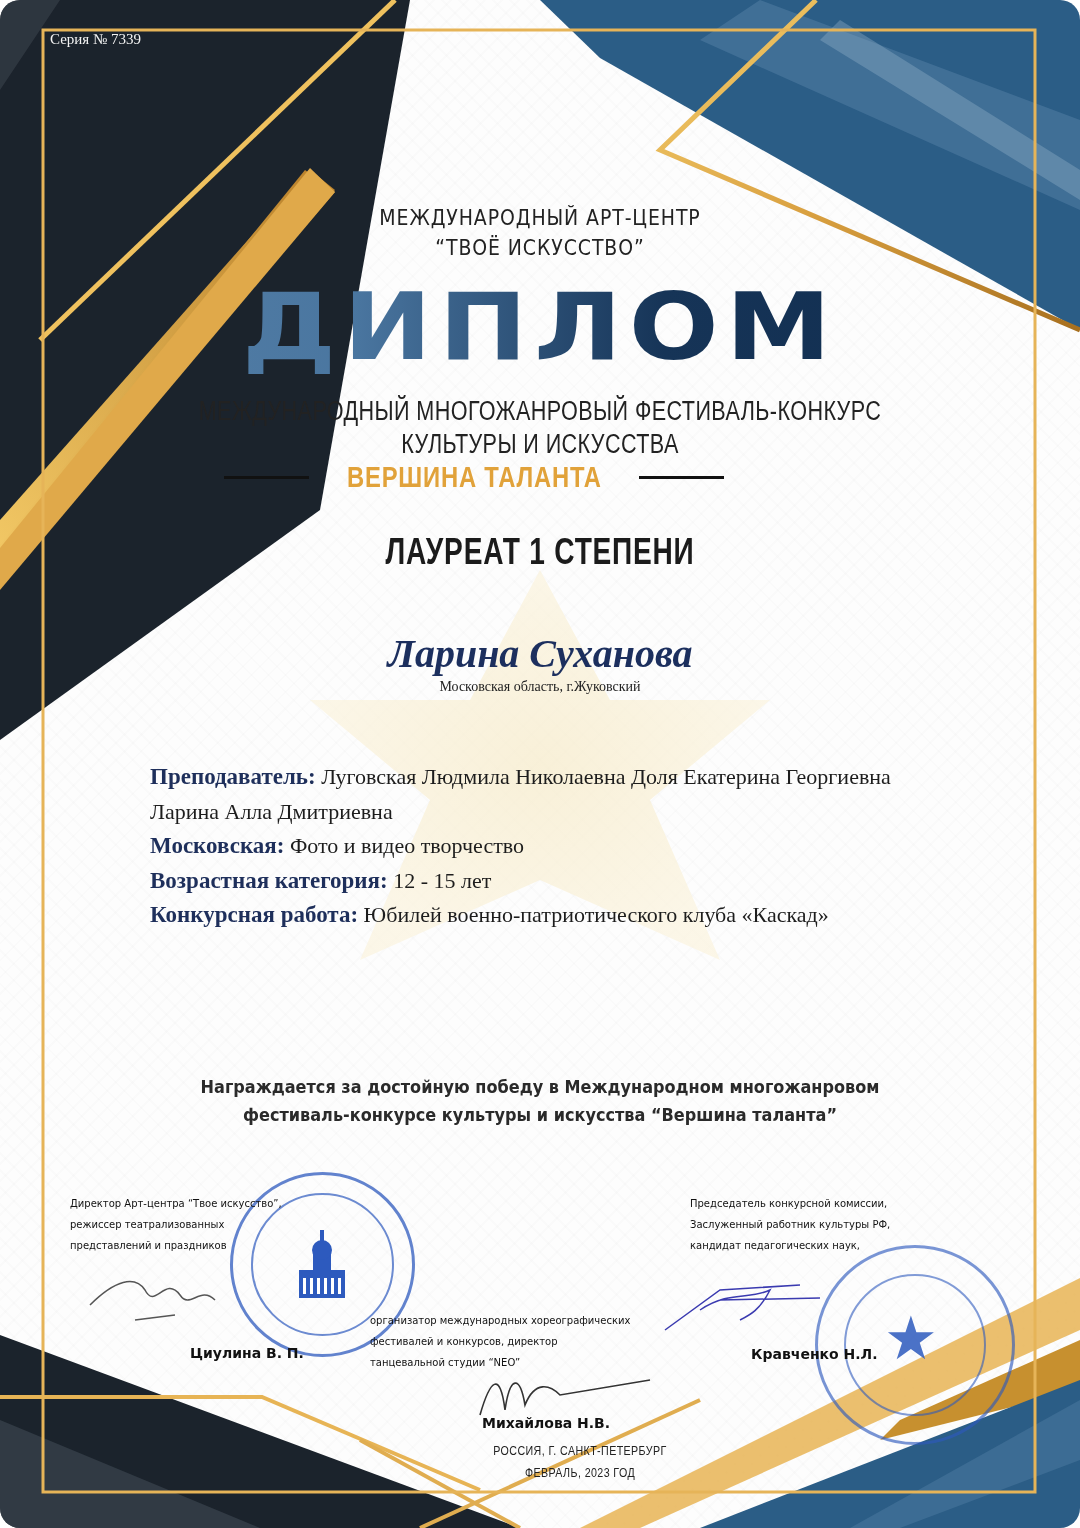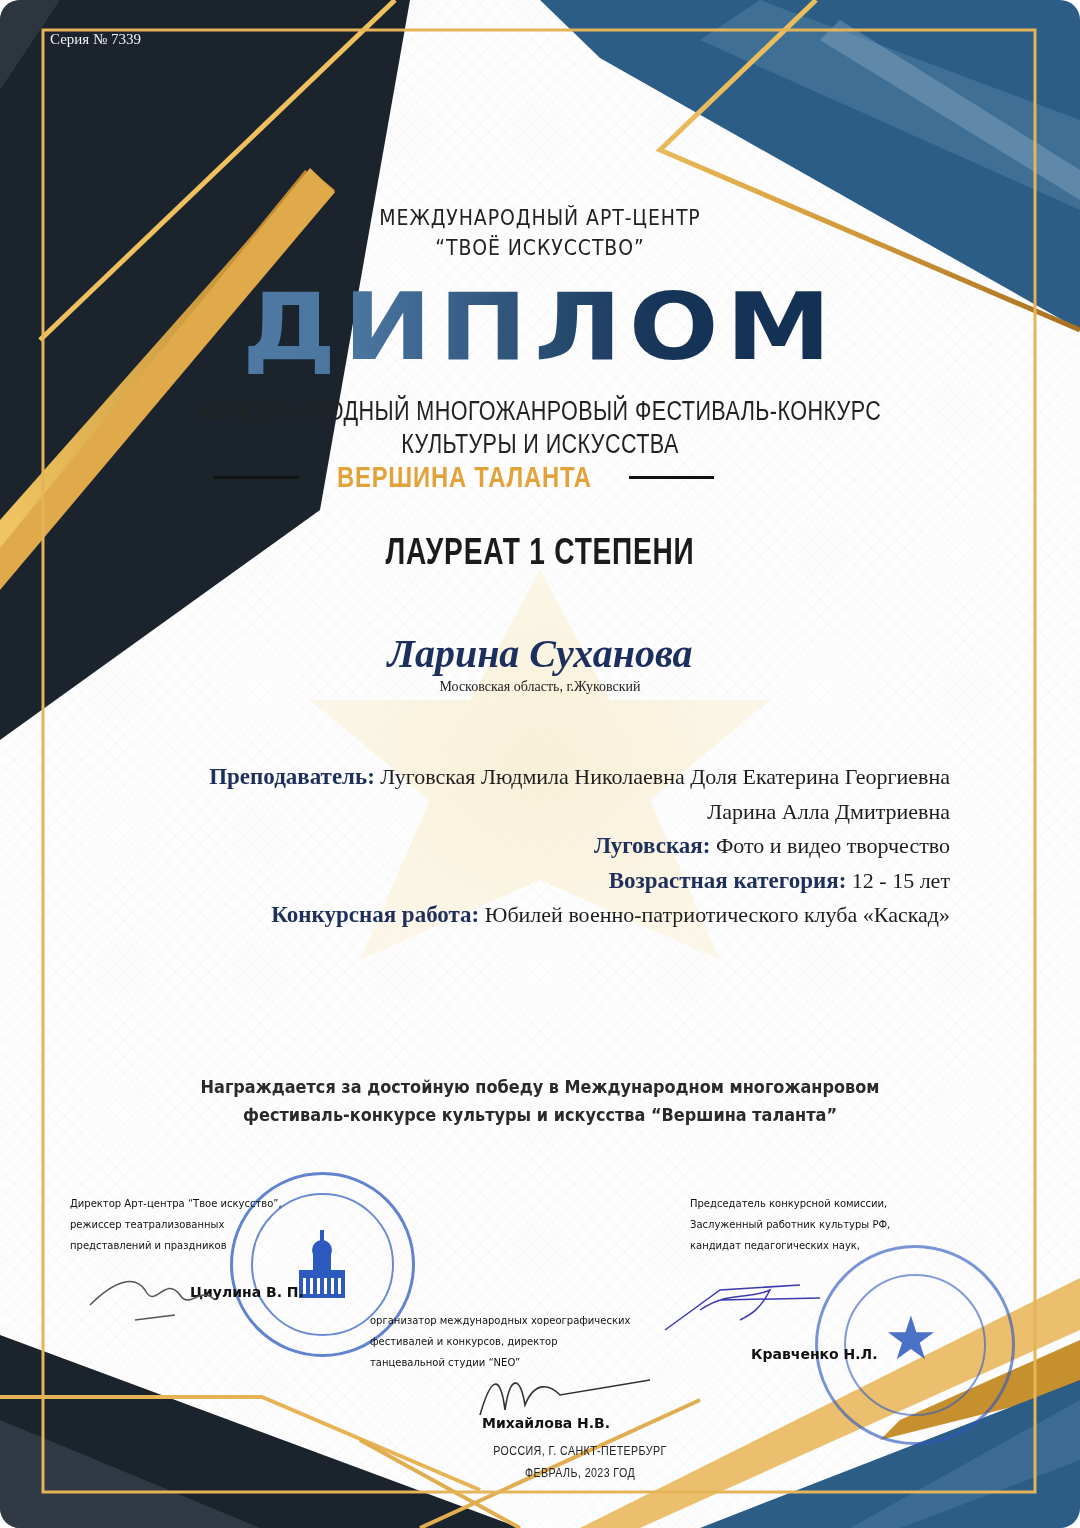--- a/index.html
+++ b/index.html
@@ -35,7 +35,7 @@
     top: 395px; font-family: "Liberation Sans", sans-serif; font-size: 27px; color: #222;
     line-height: 33px; transform: scaleX(0.8); letter-spacing: 0.5px;
   }
-  .fest-name-row { position: absolute; top: 461px; left: 0; width: 928px; display: flex; justify-content: center; align-items: center; }
+  .fest-name-row { position: absolute; top: 461px; left: 10px; width: 928px; display: flex; justify-content: center; align-items: center; }
   .fest-name-row .line { width: 85px; height: 3px; background: #111; }
   .fest-name {
     font-family: "Liberation Sans", sans-serif; font-weight: bold; font-size: 29px; color: #e1a23a;

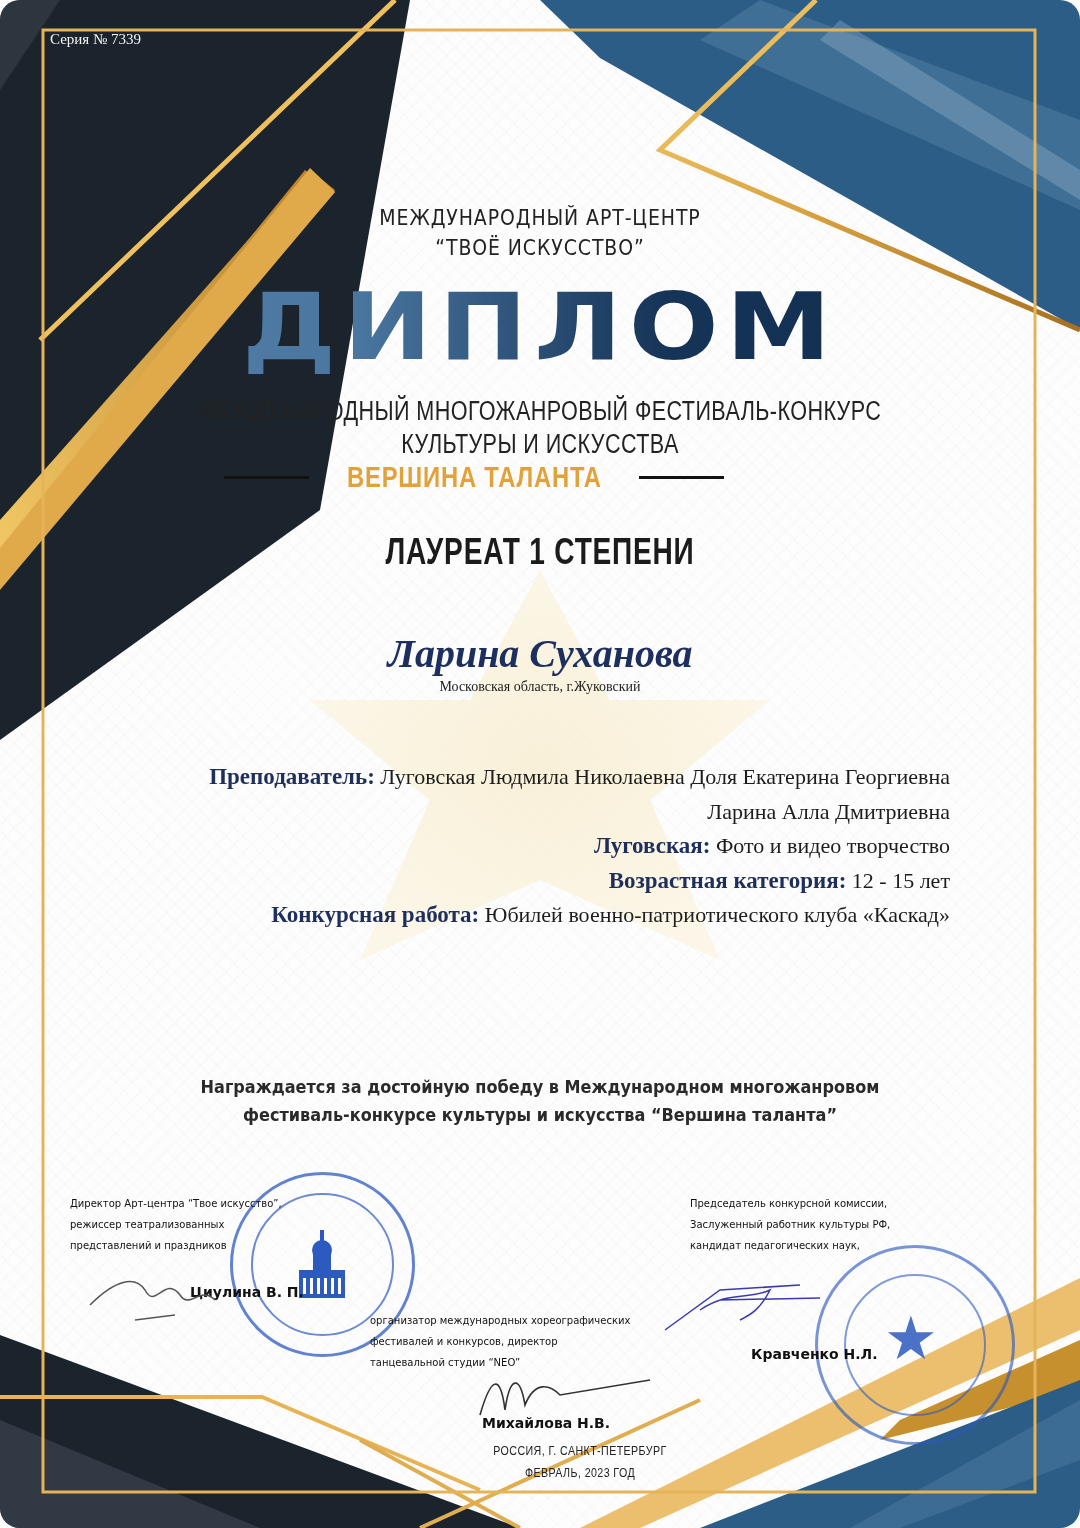--- a/index.html
+++ b/index.html
@@ -50,7 +50,7 @@
     font-size: 40px; color: #1c2f5e;
   }
   .region { top: 679px; font-family: "Liberation Serif", serif; font-size: 14px; color: #222; }
-  .details { position: absolute; left: 150px; width: 800px; top: 760px; text-align: right; font-family: "Liberation Serif", serif; }
+  .details { position: absolute; left: 150px; width: 800px; top: 760px; text-align: left; font-family: "Liberation Serif", serif; }
   .details p { font-size: 22px; line-height: 34.5px; color: #1d1d1d; }
   .details .lbl { font-weight: bold; color: #1e2f5b; font-size: 23px; }
   .awarded {

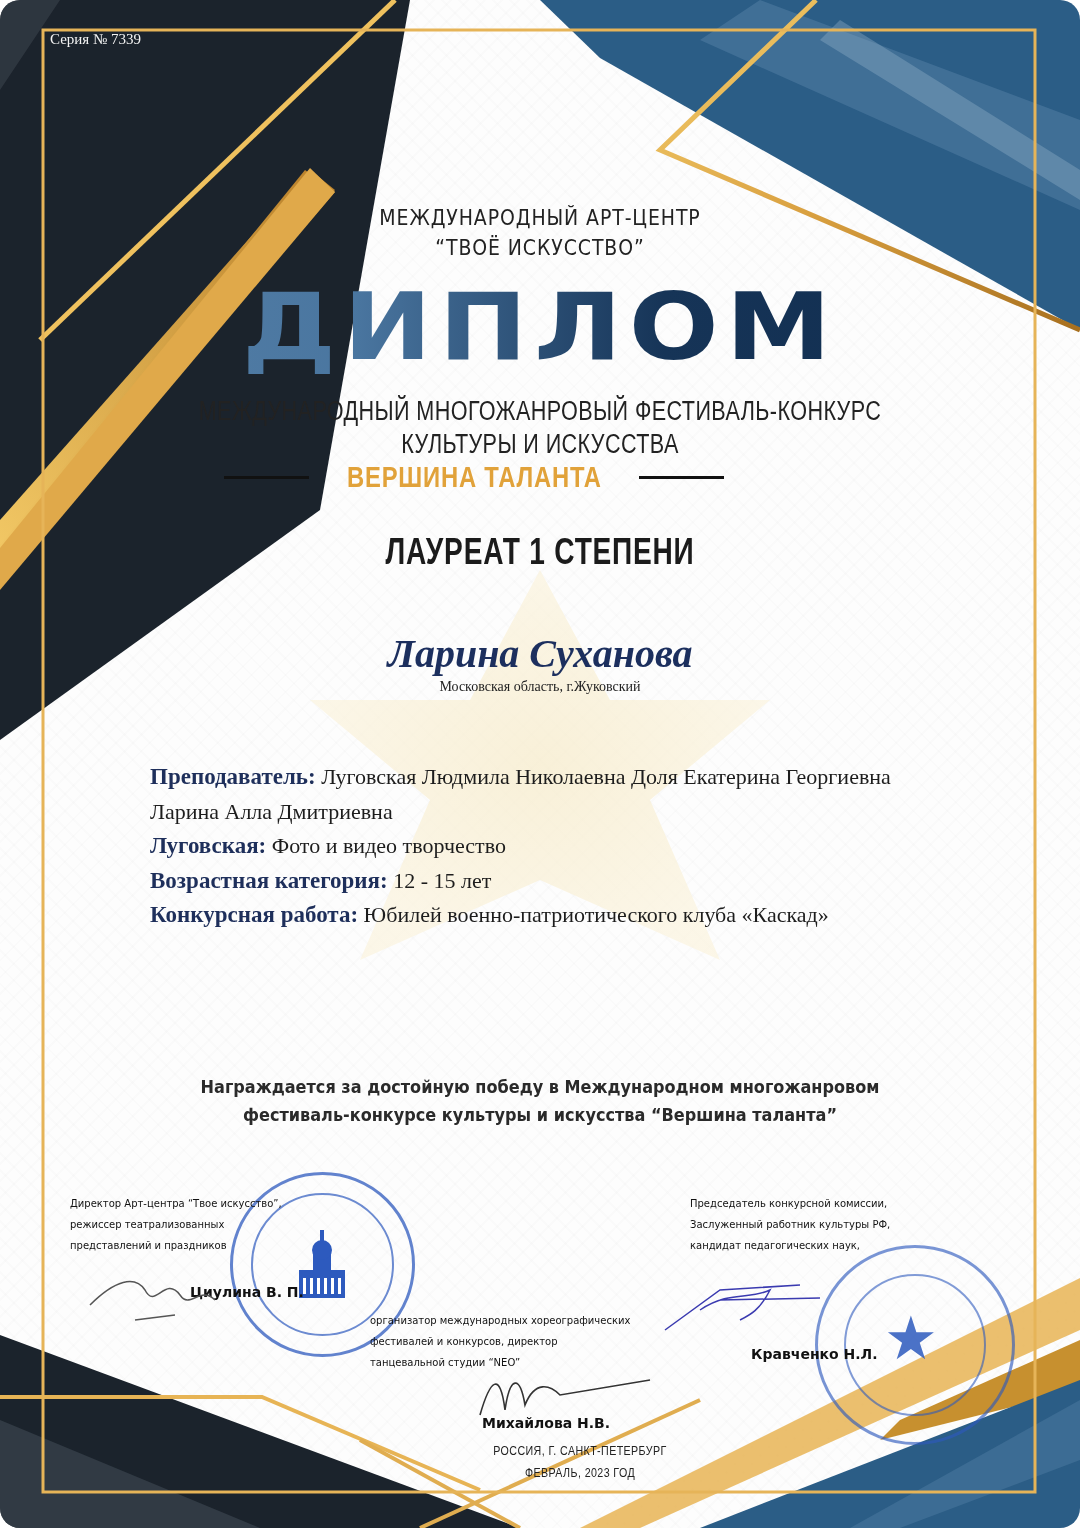--- a/index.html
+++ b/index.html
@@ -159,7 +159,7 @@
       <span>Луговская Людмила Николаевна  Доля Екатерина Георгиевна  Ларина Алла Дмитриевна</span>
     </p>
     <p>
-      <span class="lbl">Луговская:</span>
+      <span class="lbl">Московская:</span>
       <span>Фото и видео творчество</span>
     </p>
     <p>

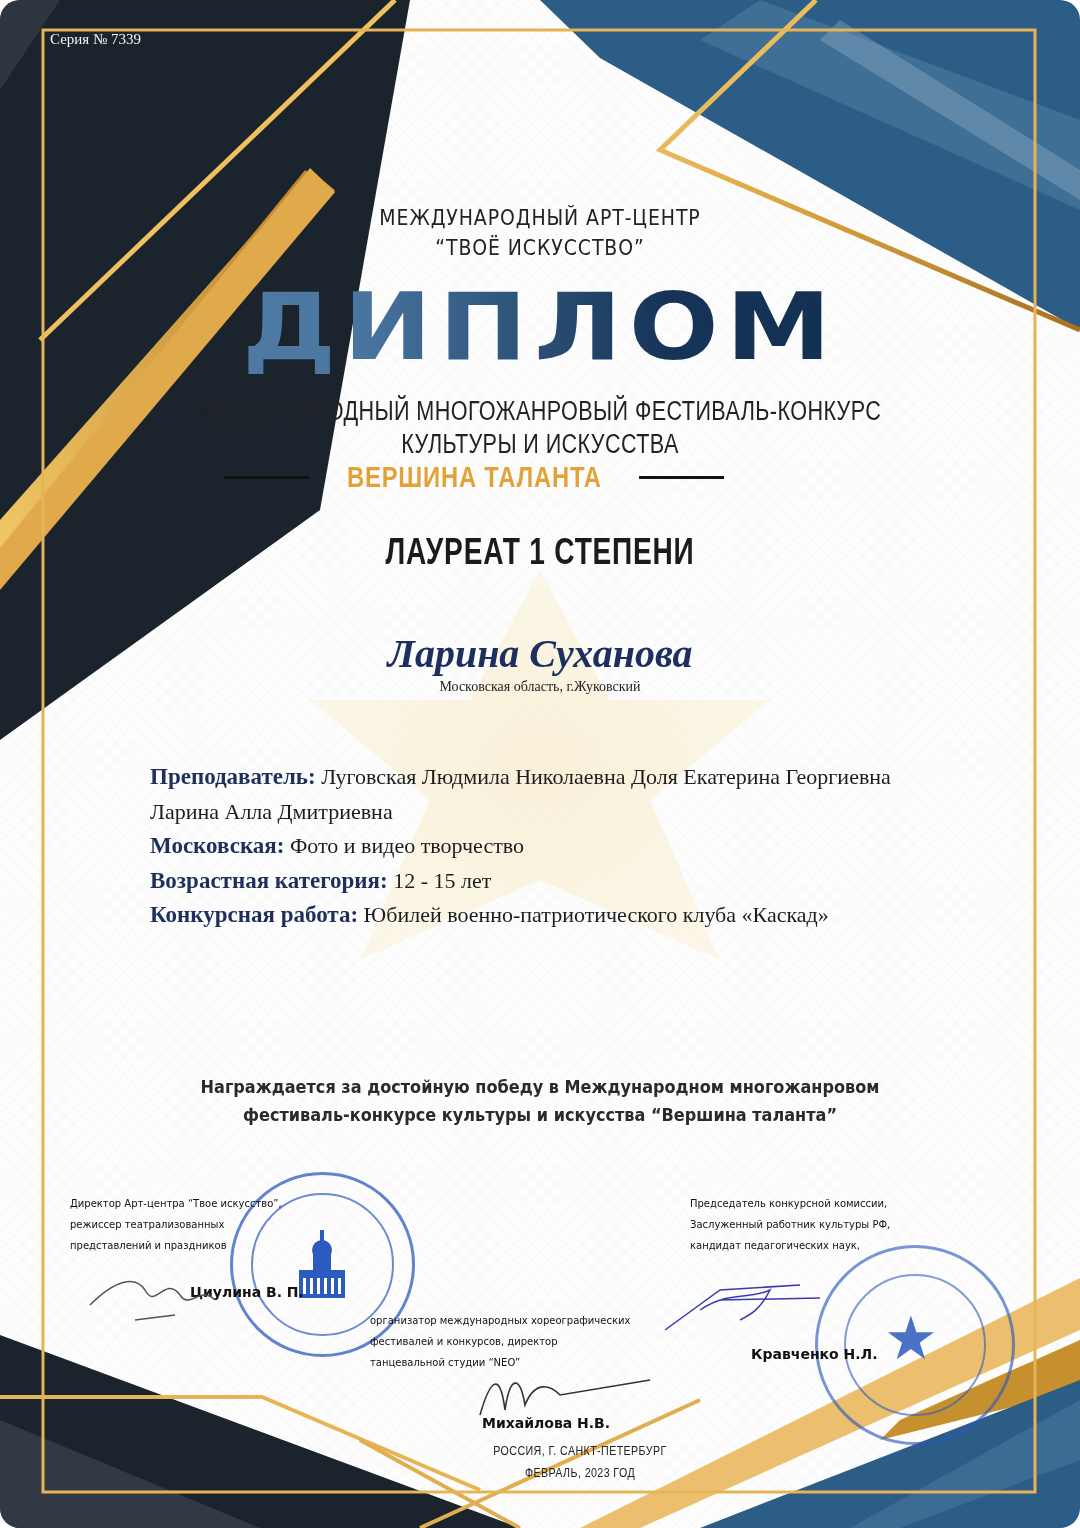--- a/index.html
+++ b/index.html
@@ -206,7 +206,7 @@
     <div>режиссер театрализованных</div>
     <div>представлений и праздников</div>
   </div>
-  <div class="sig-name" style="left:190px;top:1284px;">Циулина В. П.</div>
+  <div class="sig-name" style="left:190px;top:1345px;">Циулина В. П.</div>
   <svg width="150" height="60" style="position:absolute;left:85px;top:1270px;">
     <path d="M5,35 C30,10 50,5 60,20 C70,40 80,5 95,25 C105,40 115,15 130,30 M50,50 L90,45" fill="none" stroke="#555" stroke-width="1.5"></path>
   </svg>

